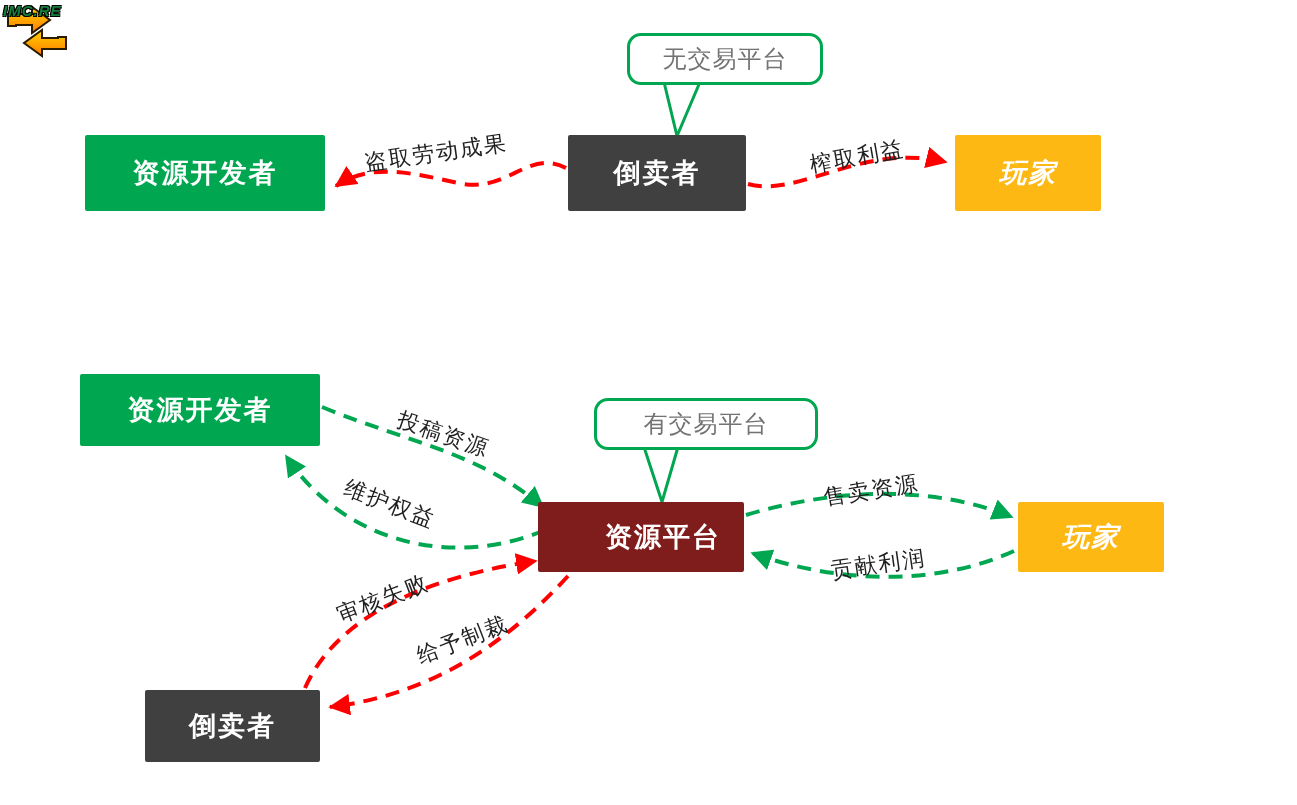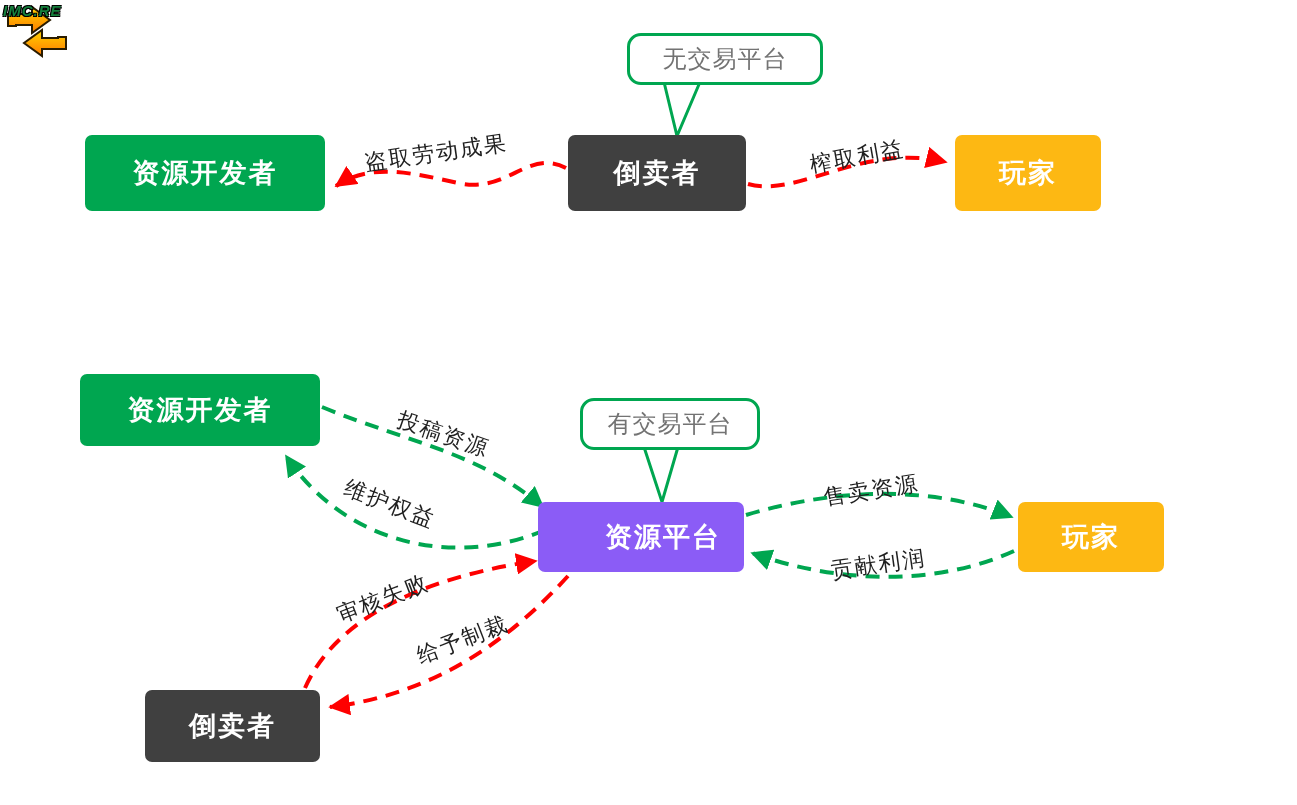--- a/index.html
+++ b/index.html
@@ -18,7 +18,7 @@
     position:absolute; z-index:3;
     display:flex; align-items:center; justify-content:center;
     color:#ffffff; font-weight:bold; font-size:27px; letter-spacing:2px;
-    border-radius:7px; white-space:nowrap;
+    border-radius:2px; white-space:nowrap;
   }
   .node.green  { background:#00a650; }
   .node.red    { background:#404040;text-align:right; }

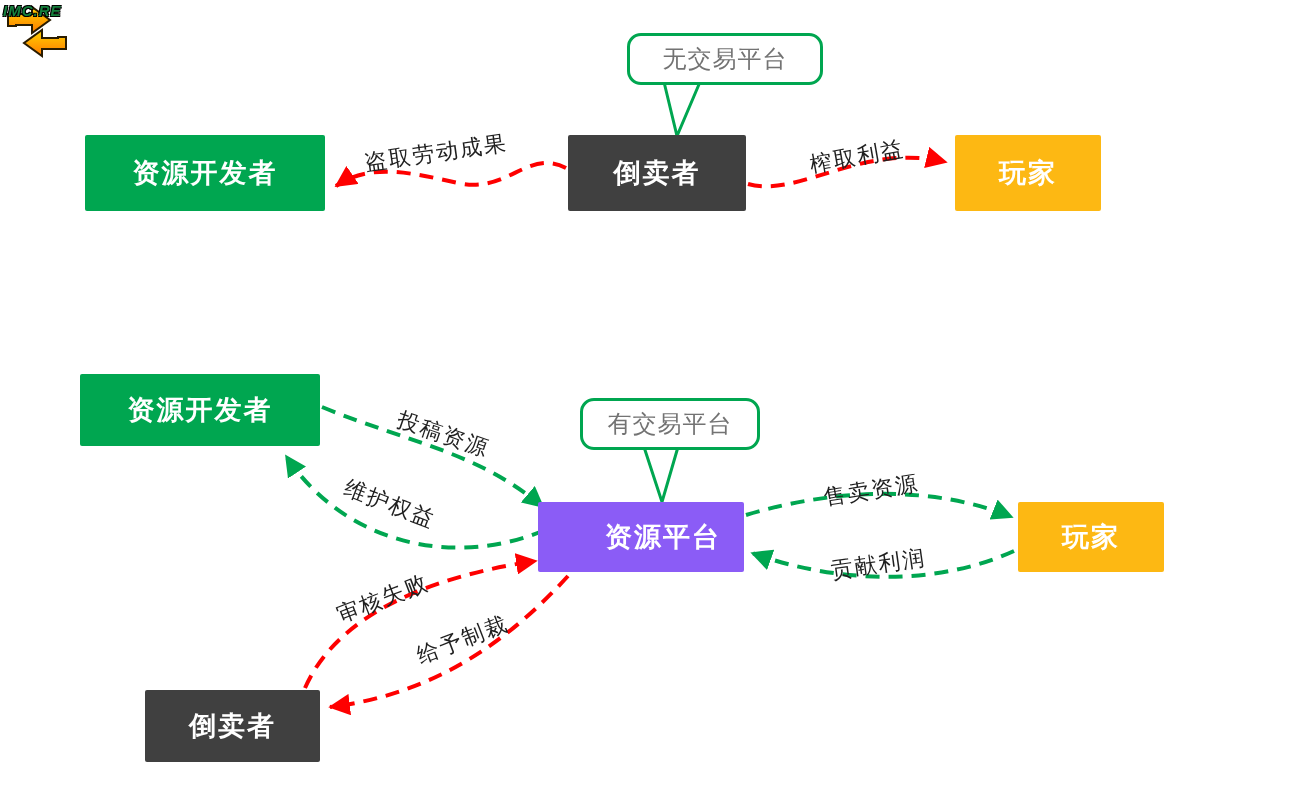--- a/index.html
+++ b/index.html
@@ -22,7 +22,7 @@
   }
   .node.green  { background:#00a650; }
   .node.red    { background:#404040;text-align:right; }
-  .node.yellow { background:#fdb813; }
+  .node.yellow { background:#fdb813;font-style:italic; }
   .node.blue   { background:#8b5cf6;padding-left:44px; }
 
   .bubble {

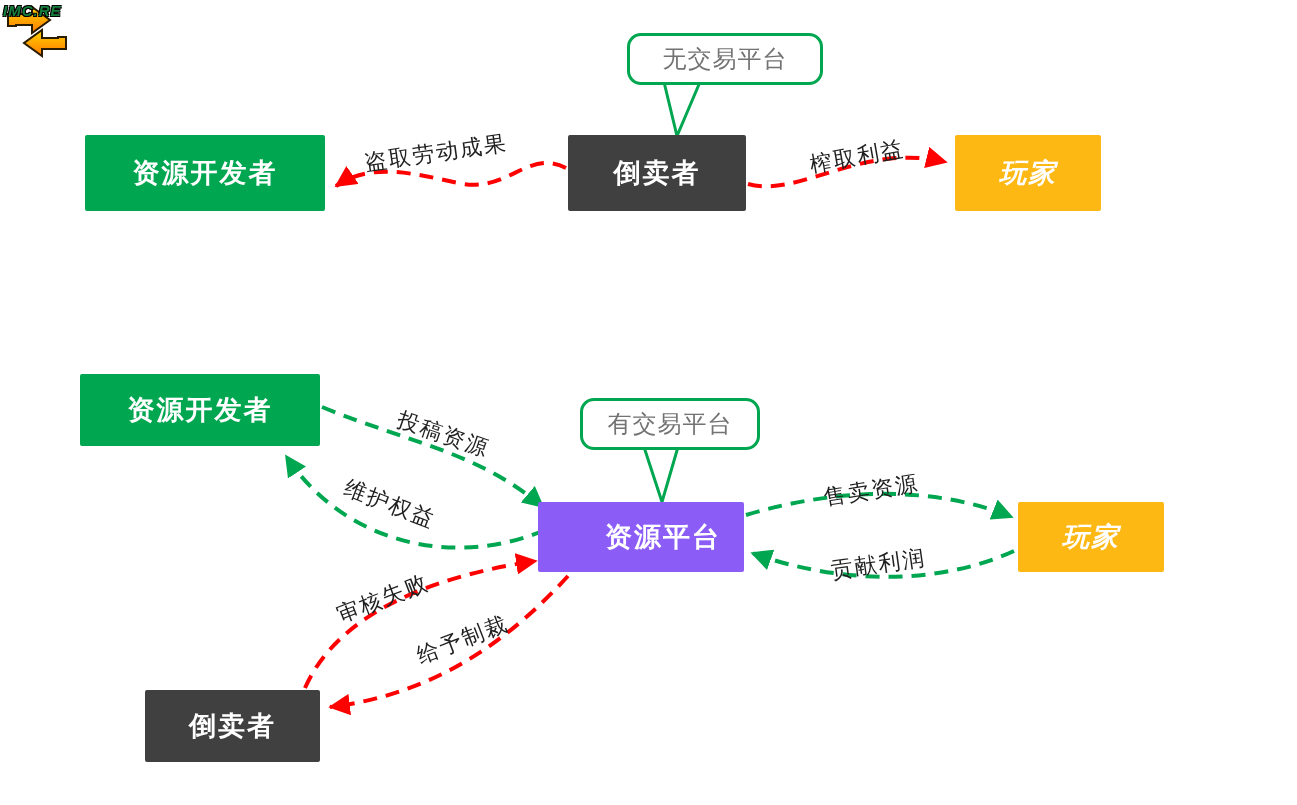--- a/index.html
+++ b/index.html
@@ -45,7 +45,7 @@
   #t-bubble    { left:627px; top:33px;  width:196px; height:52px; }
 
   #b-developer { left:80px;   top:374px; width:240px; height:72px; }
-  #b-bubble    { left:580px;  top:398px; width:180px; height:52px; }
+  #b-bubble    { left:594px;  top:398px; width:224px; height:52px; }
   #b-platform  { left:538px;  top:502px; width:206px; height:70px; }
   #b-player    { left:1018px; top:502px; width:146px; height:70px; }
   #b-reseller  { left:145px;  top:690px; width:175px; height:72px; }

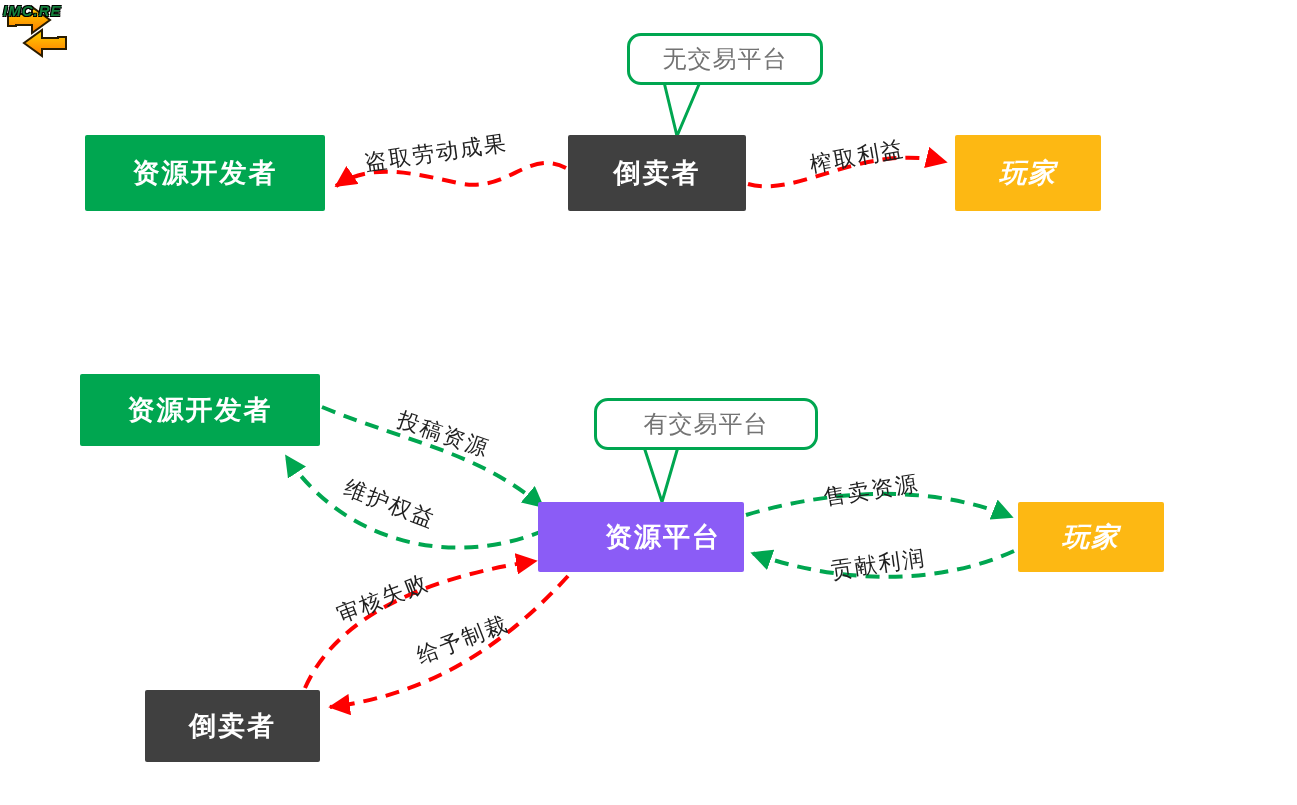--- a/index.html
+++ b/index.html
@@ -23,7 +23,7 @@
   .node.green  { background:#00a650; }
   .node.red    { background:#404040;text-align:right; }
   .node.yellow { background:#fdb813;font-style:italic; }
-  .node.blue   { background:#8b5cf6;padding-left:44px; }
+  .node.blue   { background:#7f1d1d;padding-left:44px; }
 
   .bubble {
     position:absolute; z-index:4;

